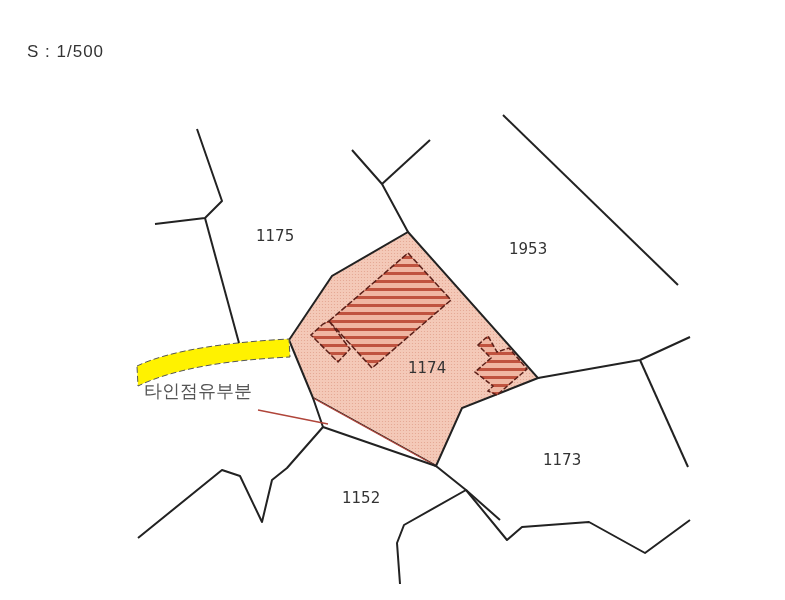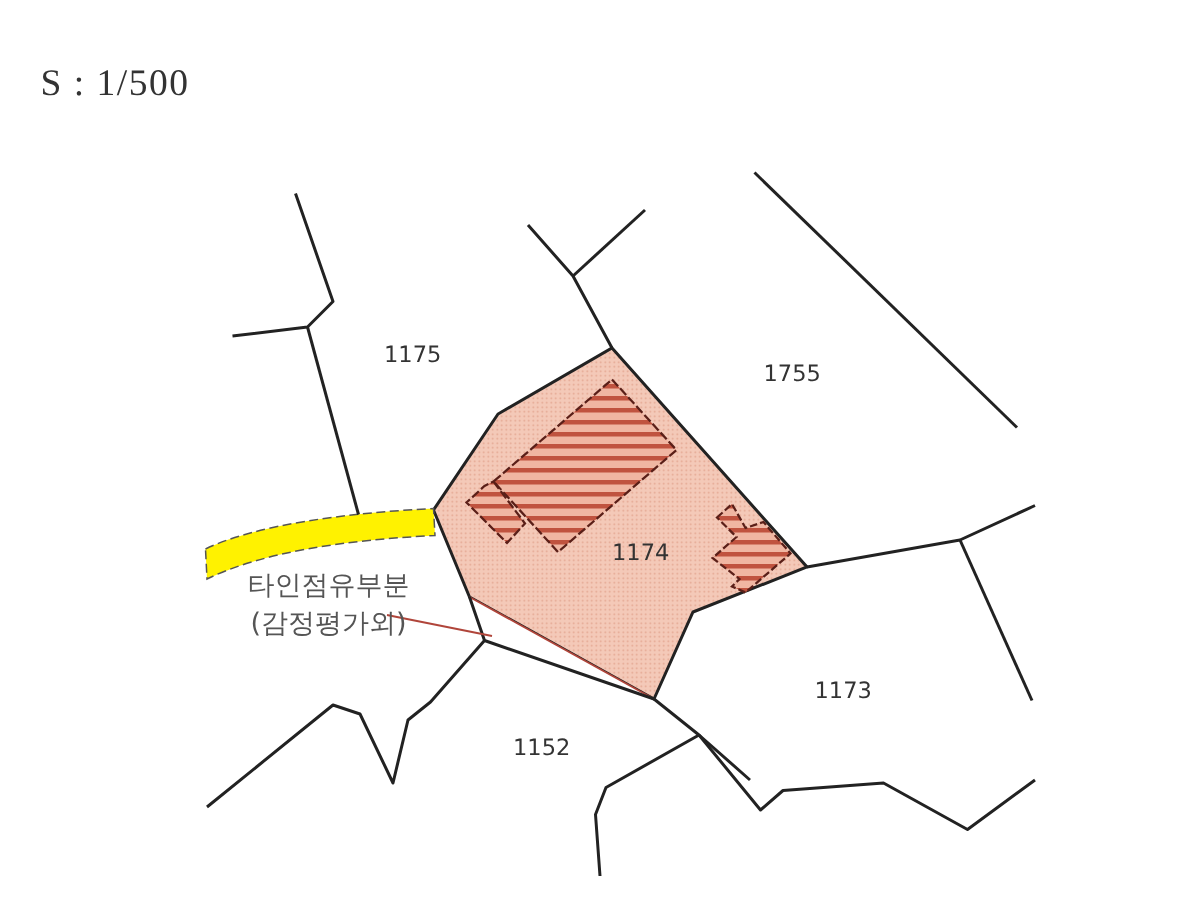--- a/index.html
+++ b/index.html
@@ -4,7 +4,7 @@
 <style>
   html, body { margin: 0; padding: 0; background: #ffffff; }
   body { width: 785px; height: 600px; position: relative; overflow: hidden; font-family: "DejaVu Sans", sans-serif; }
-  .scale { position: absolute; left: 27px; top: 42px; font-size: 25px; color: #333333; letter-spacing: 1px; font-family: Liberation Serif, serif; }
+  .scale { position: absolute; left: 27px; top: 42px; font-size: 17px; color: #333333; letter-spacing: 1px; font-family: Liberation Sans, sans-serif; }
   svg.map { position: absolute; left: 0; top: 0; }
   .lot-label { position: absolute; font-size: 15px; color: #333333; font-family: "DejaVu Sans", sans-serif; }
   .annot { position: absolute; left: 144px; top: 378px; width: 150px; text-align: center; color: #555555; font-size: 18px; line-height: 25px; font-family: "DejaVu Sans", sans-serif; }

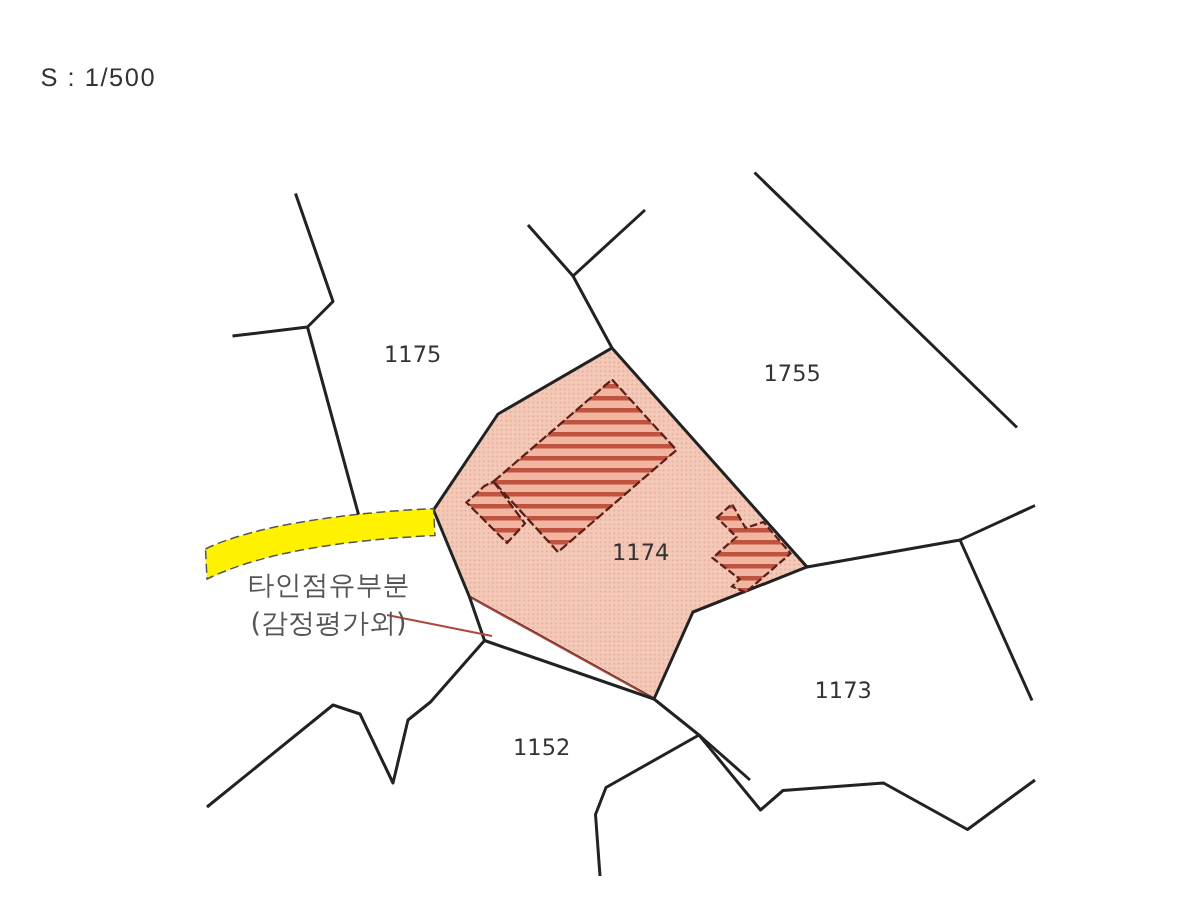--- a/index.html
+++ b/index.html
@@ -57,7 +57,7 @@
 </svg>
 
 <div class="lot-label" style="left:256px;top:227px;">1175</div>
-<div class="lot-label" style="left:509px;top:240px;">1755</div>
+<div class="lot-label" style="left:509px;top:240px;">1953</div>
 <div class="lot-label" style="left:408px;top:359px;">1174</div>
 <div class="lot-label" style="left:543px;top:451px;">1173</div>
 <div class="lot-label" style="left:342px;top:489px;">1152</div>

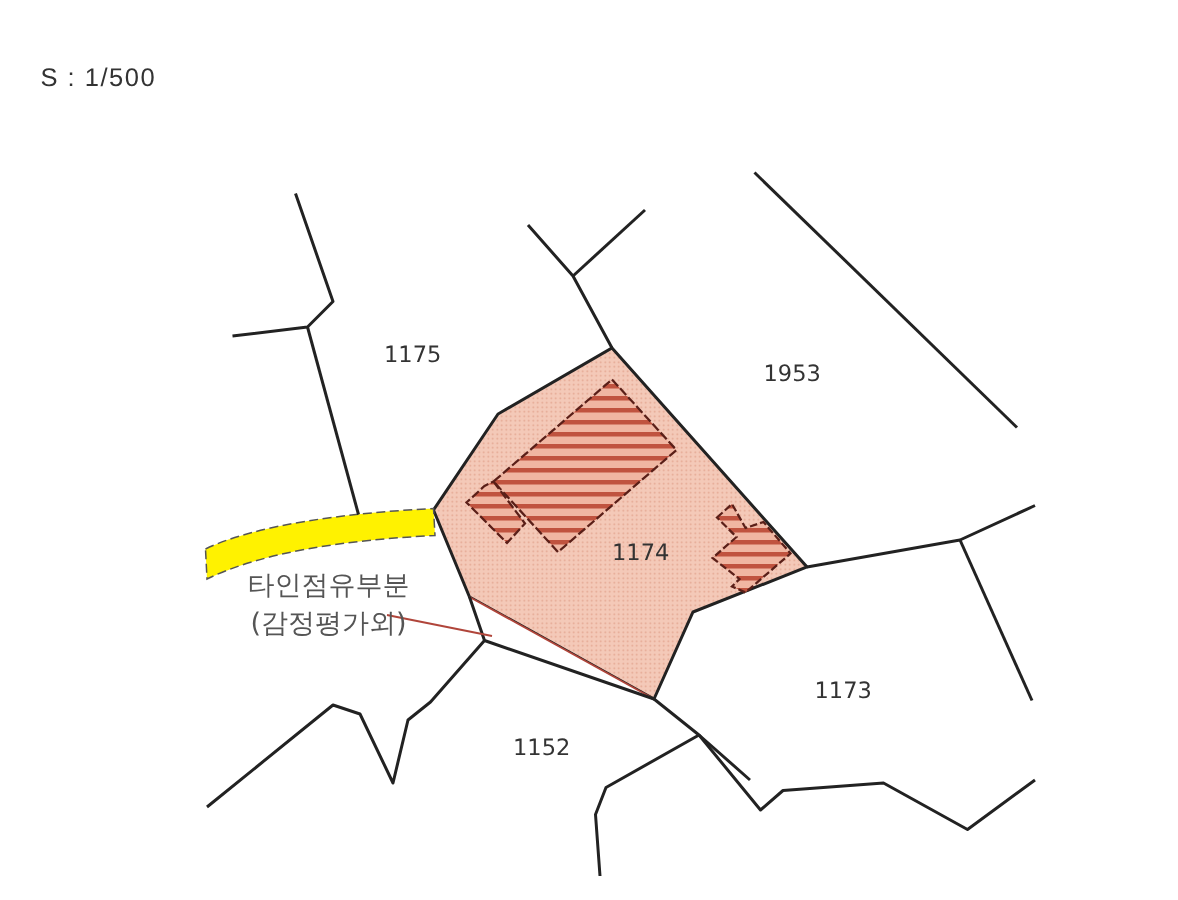--- a/index.html
+++ b/index.html
@@ -7,7 +7,7 @@
   .scale { position: absolute; left: 27px; top: 42px; font-size: 17px; color: #333333; letter-spacing: 1px; font-family: Liberation Sans, sans-serif; }
   svg.map { position: absolute; left: 0; top: 0; }
   .lot-label { position: absolute; font-size: 15px; color: #333333; font-family: "DejaVu Sans", sans-serif; }
-  .annot { position: absolute; left: 144px; top: 378px; width: 150px; text-align: center; color: #555555; font-size: 18px; line-height: 25px; font-family: "DejaVu Sans", sans-serif; }
+  .annot { position: absolute; left: 144px; top: 378px; width: 150px; color: #555555; font-size: 18px; line-height: 25px; font-family: "DejaVu Sans", sans-serif; }
   .annot div { white-space: nowrap; }
 </style>
 </head>

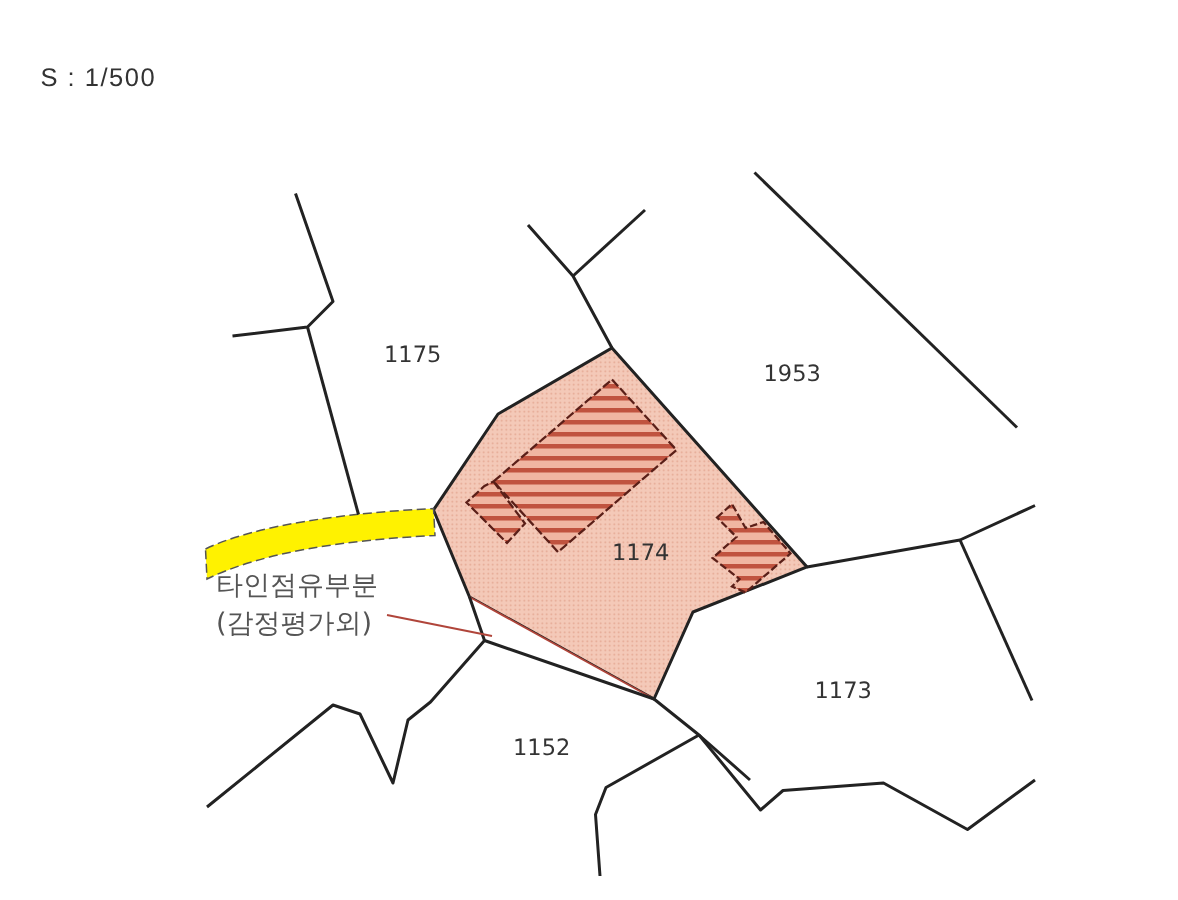--- a/index.html
+++ b/index.html
@@ -64,7 +64,6 @@
 
 <div class="annot">
   <div>타인점유부분</div>
-  <div>(감정평가외)</div>
 </div>
 
 </body></html>

